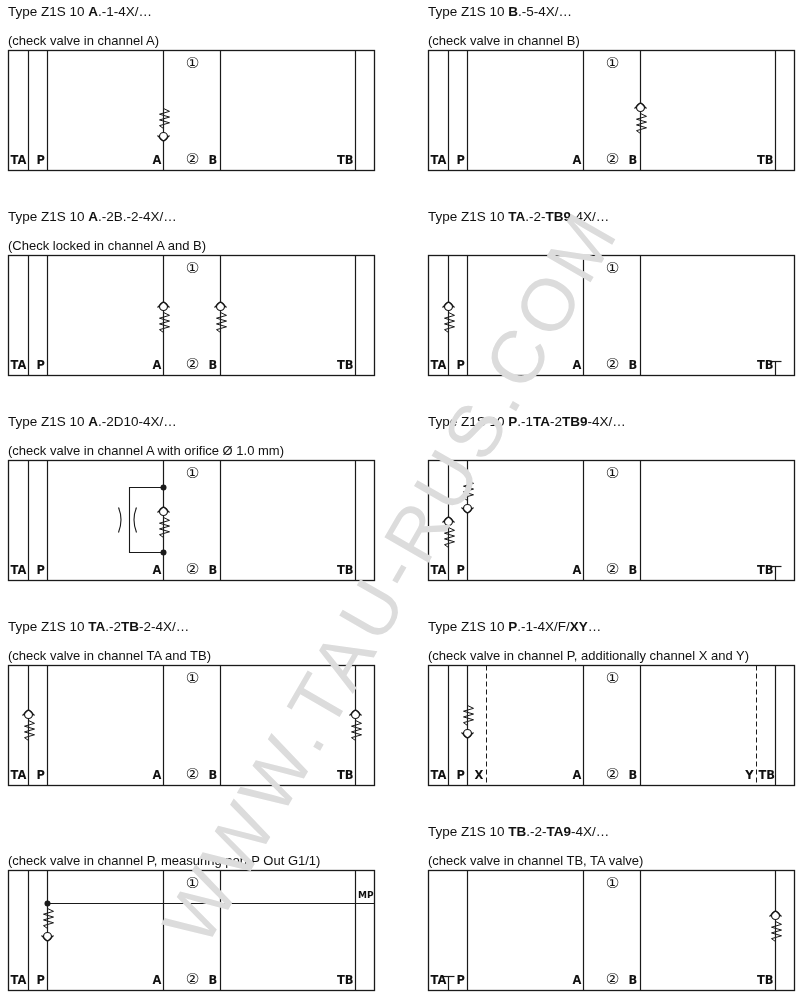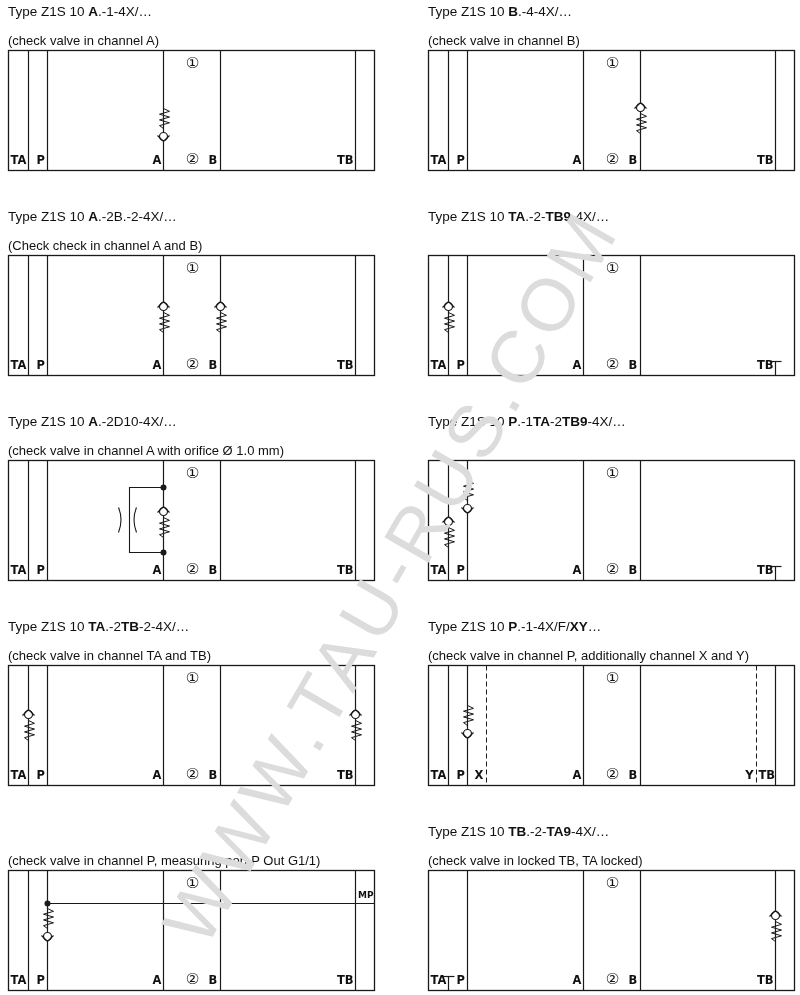--- a/index.html
+++ b/index.html
@@ -48,7 +48,7 @@
       </svg>
     </div>
     <div class="panel" style="left: 428px; top: 0px;">
-      <div class="title"><span>Type Z1S 10 </span><b>B</b><span>.-4-4X/…</span></div>
+      <div class="title"><span>Type Z1S 10 </span><b>B</b><span>.-5-4X/…</span></div>
       <div class="subtitle">(check valve in channel B)</div>
       <svg class="diagram" width="368" height="124" style="top: 50px;">
         <g transform="translate(0.5,0.5)">

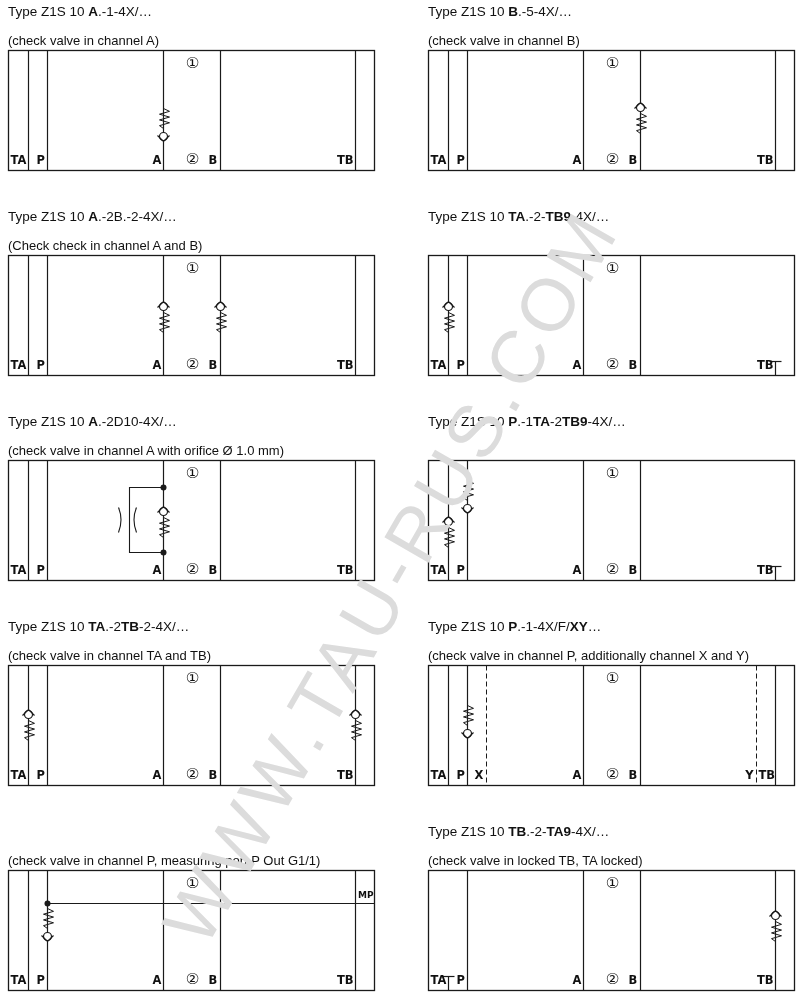--- a/index.html
+++ b/index.html
@@ -77,7 +77,7 @@
     </div>
     <div class="panel" style="left: 8px; top: 205px;">
       <div class="title"><span>Type Z1S 10 </span><b>A</b><span>.-2B.-2-4X/…</span></div>
-      <div class="subtitle">(Check check in channel A and B)</div>
+      <div class="subtitle">(Check locked in channel A and B)</div>
       <svg class="diagram" width="368" height="124" style="top: 50px;">
         <g transform="translate(0.5,0.5)">
           <rect x="0" y="0" width="366" height="120" fill="none" stroke="#1a1a1a" stroke-width="1.3"></rect>

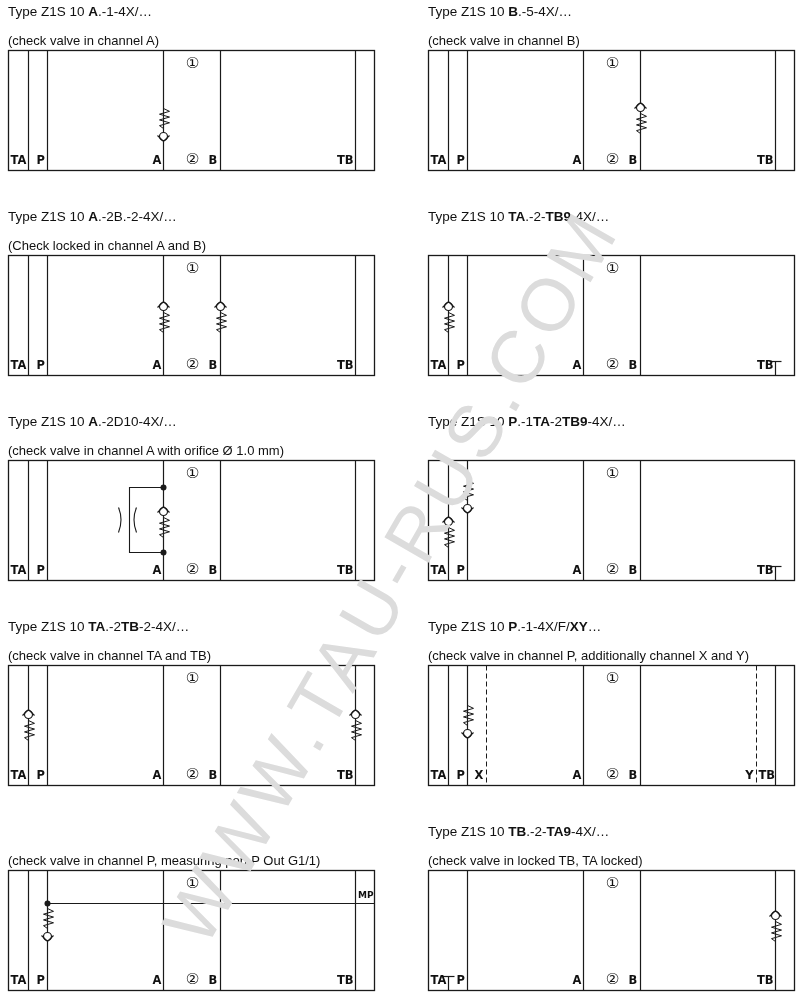--- a/index.html
+++ b/index.html
@@ -309,7 +309,7 @@
     </div>
     <div class="panel" style="left: 428px; top: 820px;">
       <div class="title"><span>Type Z1S 10 </span><b>TB</b><span>.-2-</span><b>TA9</b><span>-4X/…</span></div>
-      <div class="subtitle">(check valve in locked TB, TA locked)</div>
+      <div class="subtitle">(check valve in channel TB, TA valve)</div>
       <svg class="diagram" width="368" height="124" style="top: 50px;">
         <g transform="translate(0.5,0.5)">
           <rect x="0" y="0" width="366" height="120" fill="none" stroke="#1a1a1a" stroke-width="1.3"></rect>

